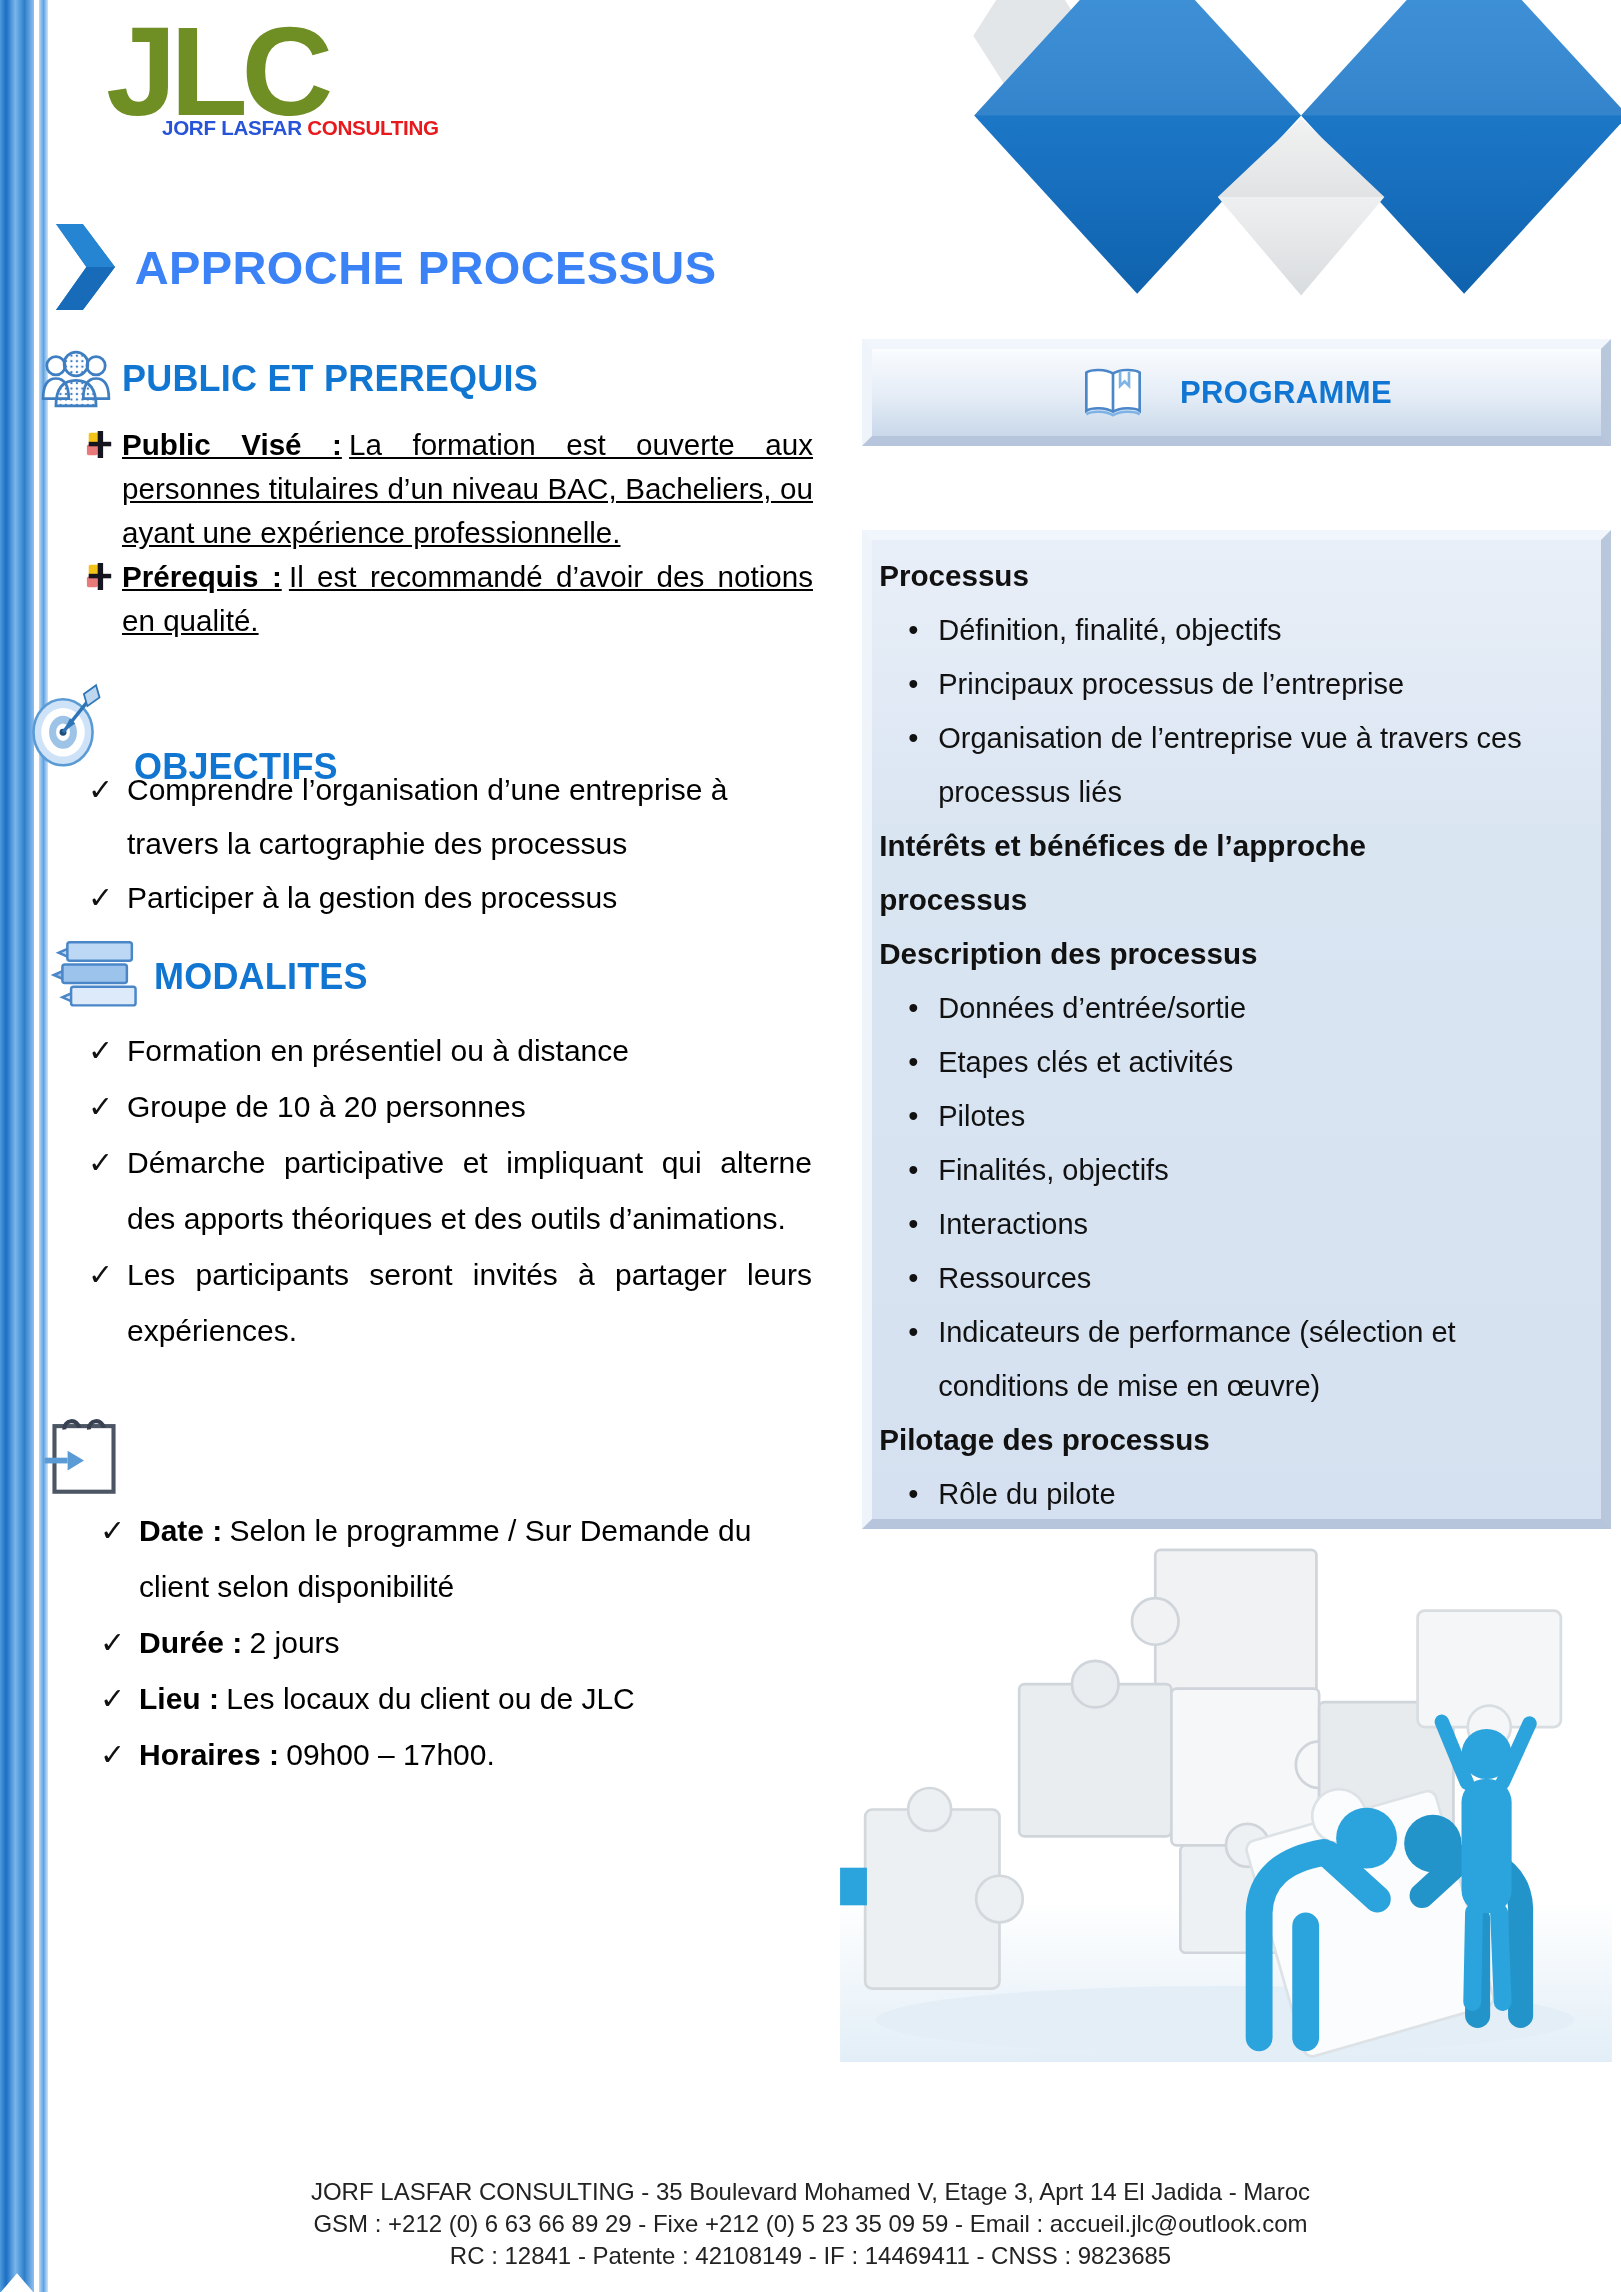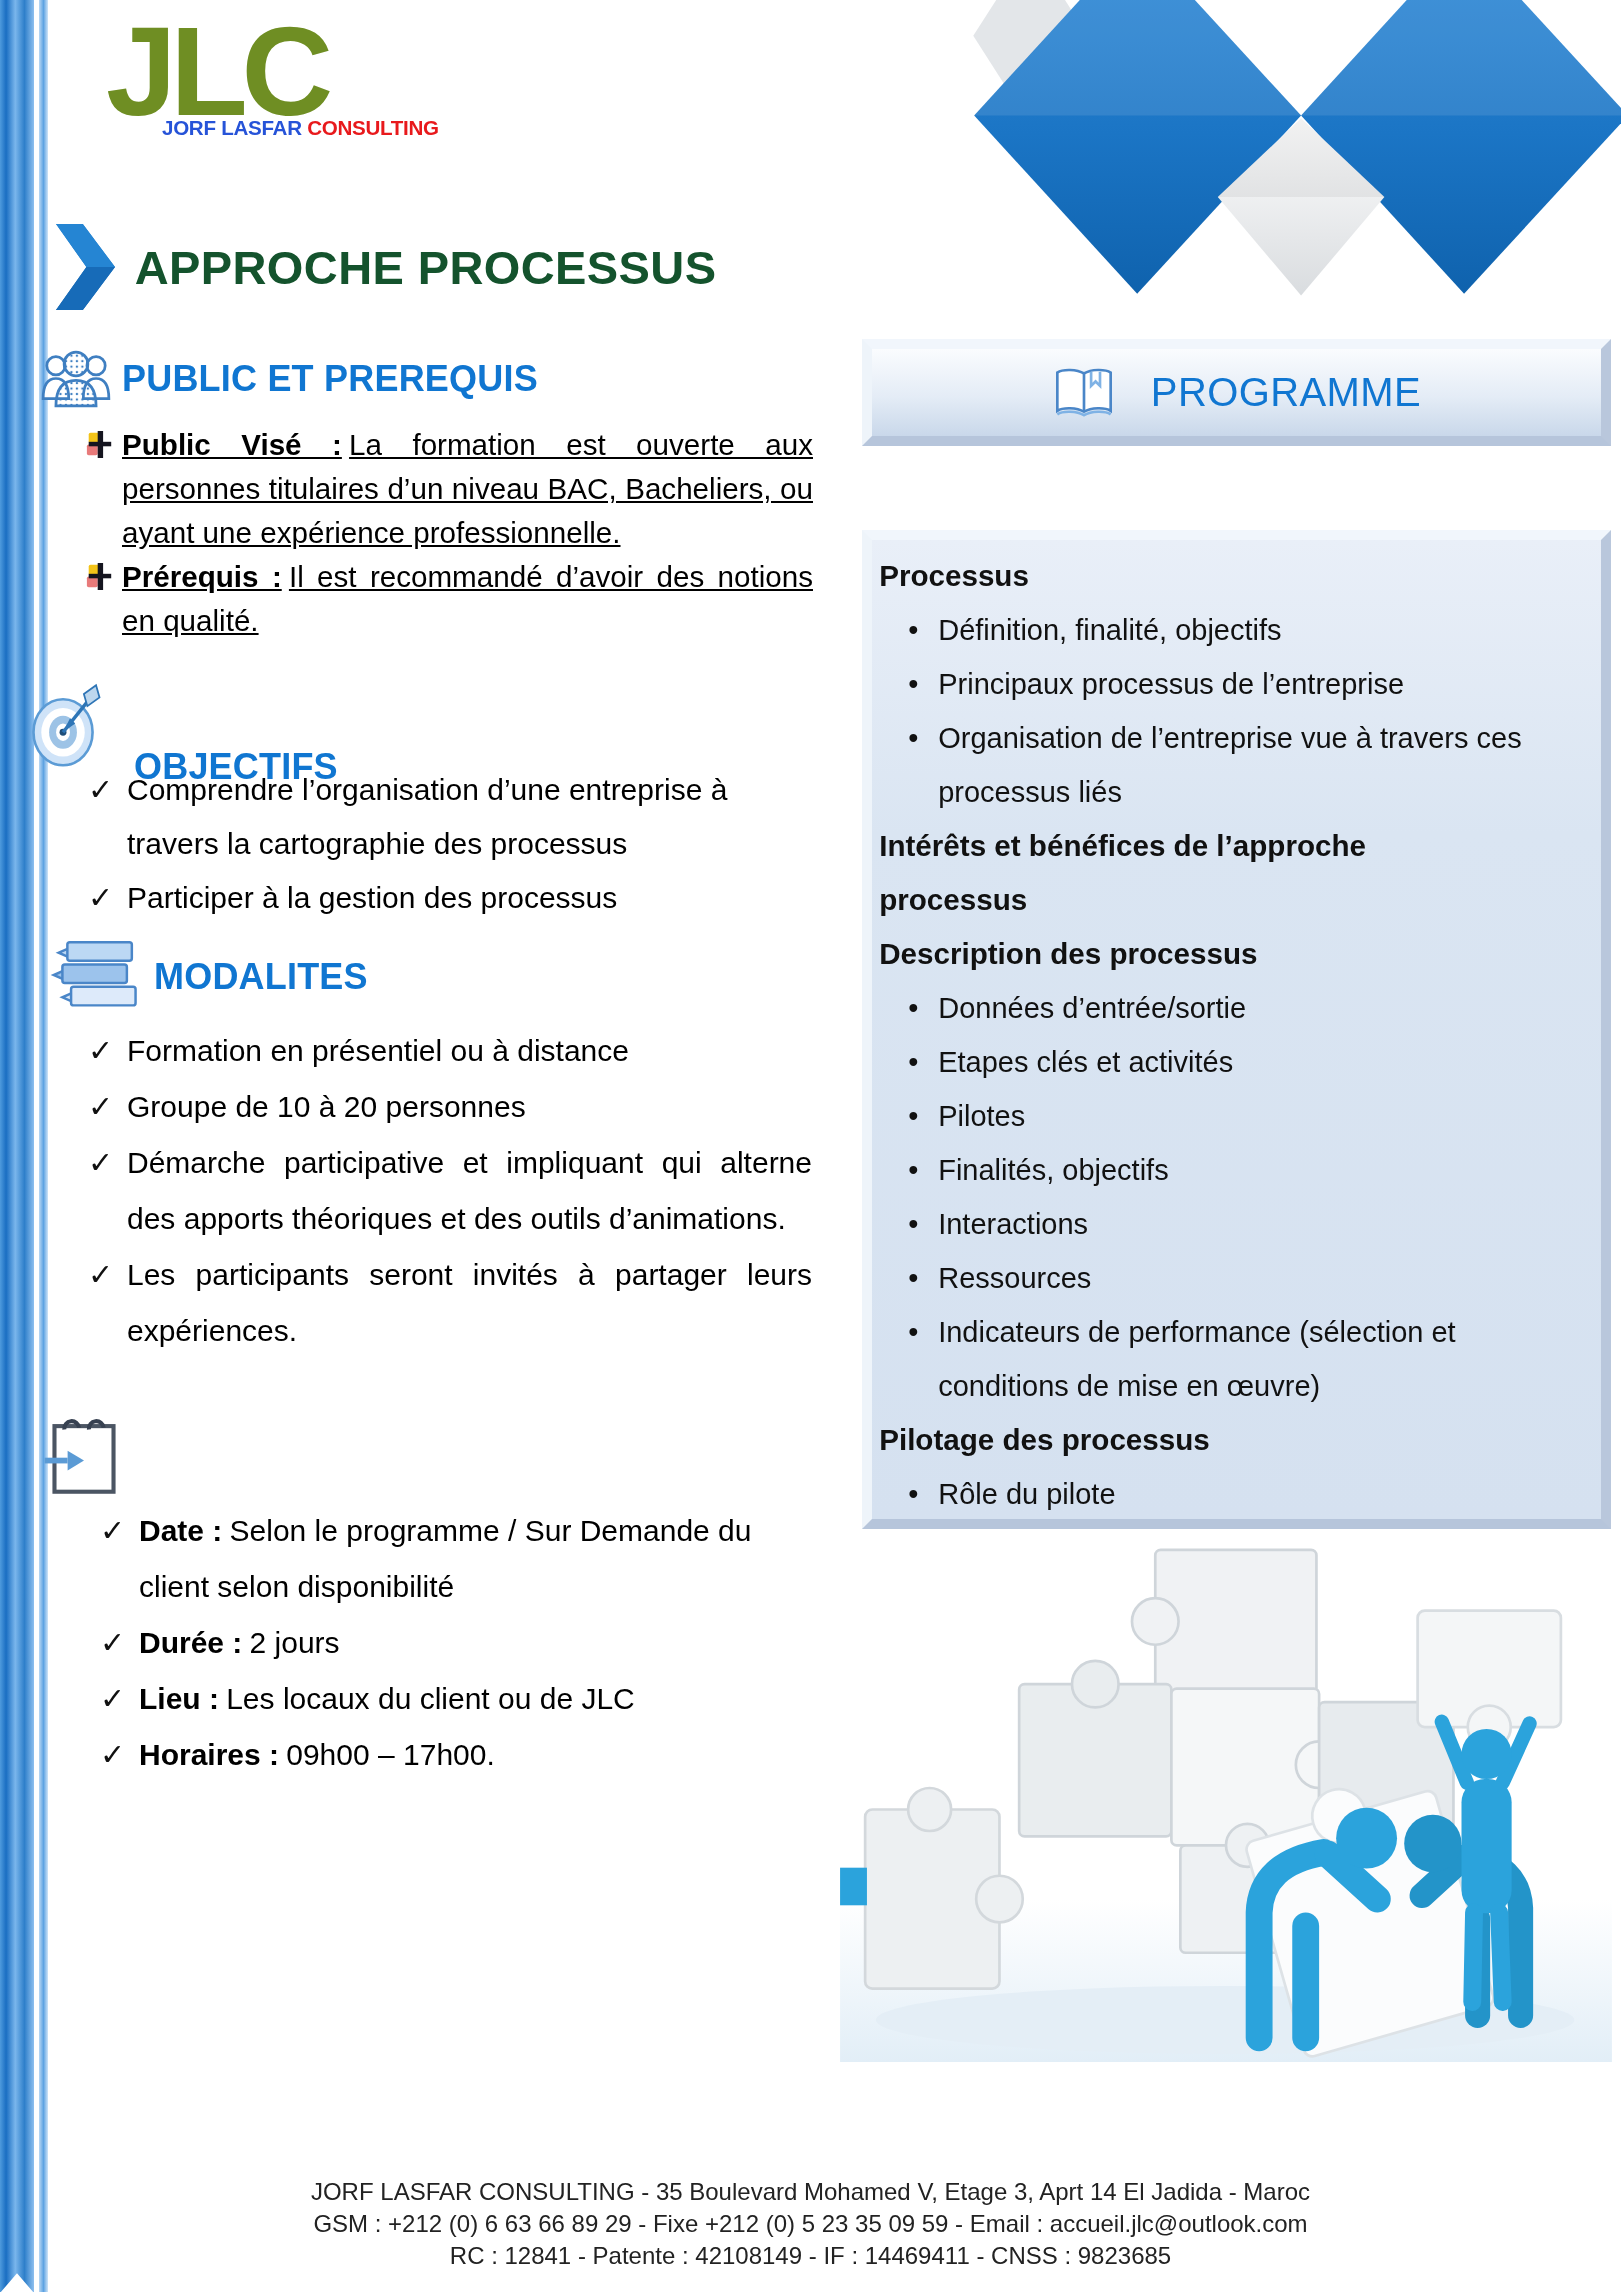--- a/index.html
+++ b/index.html
@@ -31,7 +31,7 @@
   
   .title-row{position:absolute; left:56px; top:224px; display:flex; align-items:center;}
   .title-row .chev{width:59px; height:86px; margin-right:19.7px;}
-  .page-title{font-size:47px; font-weight:700; color:#14532d; letter-spacing:0.4px;}
+  .page-title{font-size:47px; font-weight:700; color:#3b82f6; letter-spacing:0.4px;}
   
   .sec-head{position:absolute; font-size:36px; font-weight:700; color:#1076d1; letter-spacing:0.2px; white-space:nowrap;}
   .sec-icon{position:absolute;}

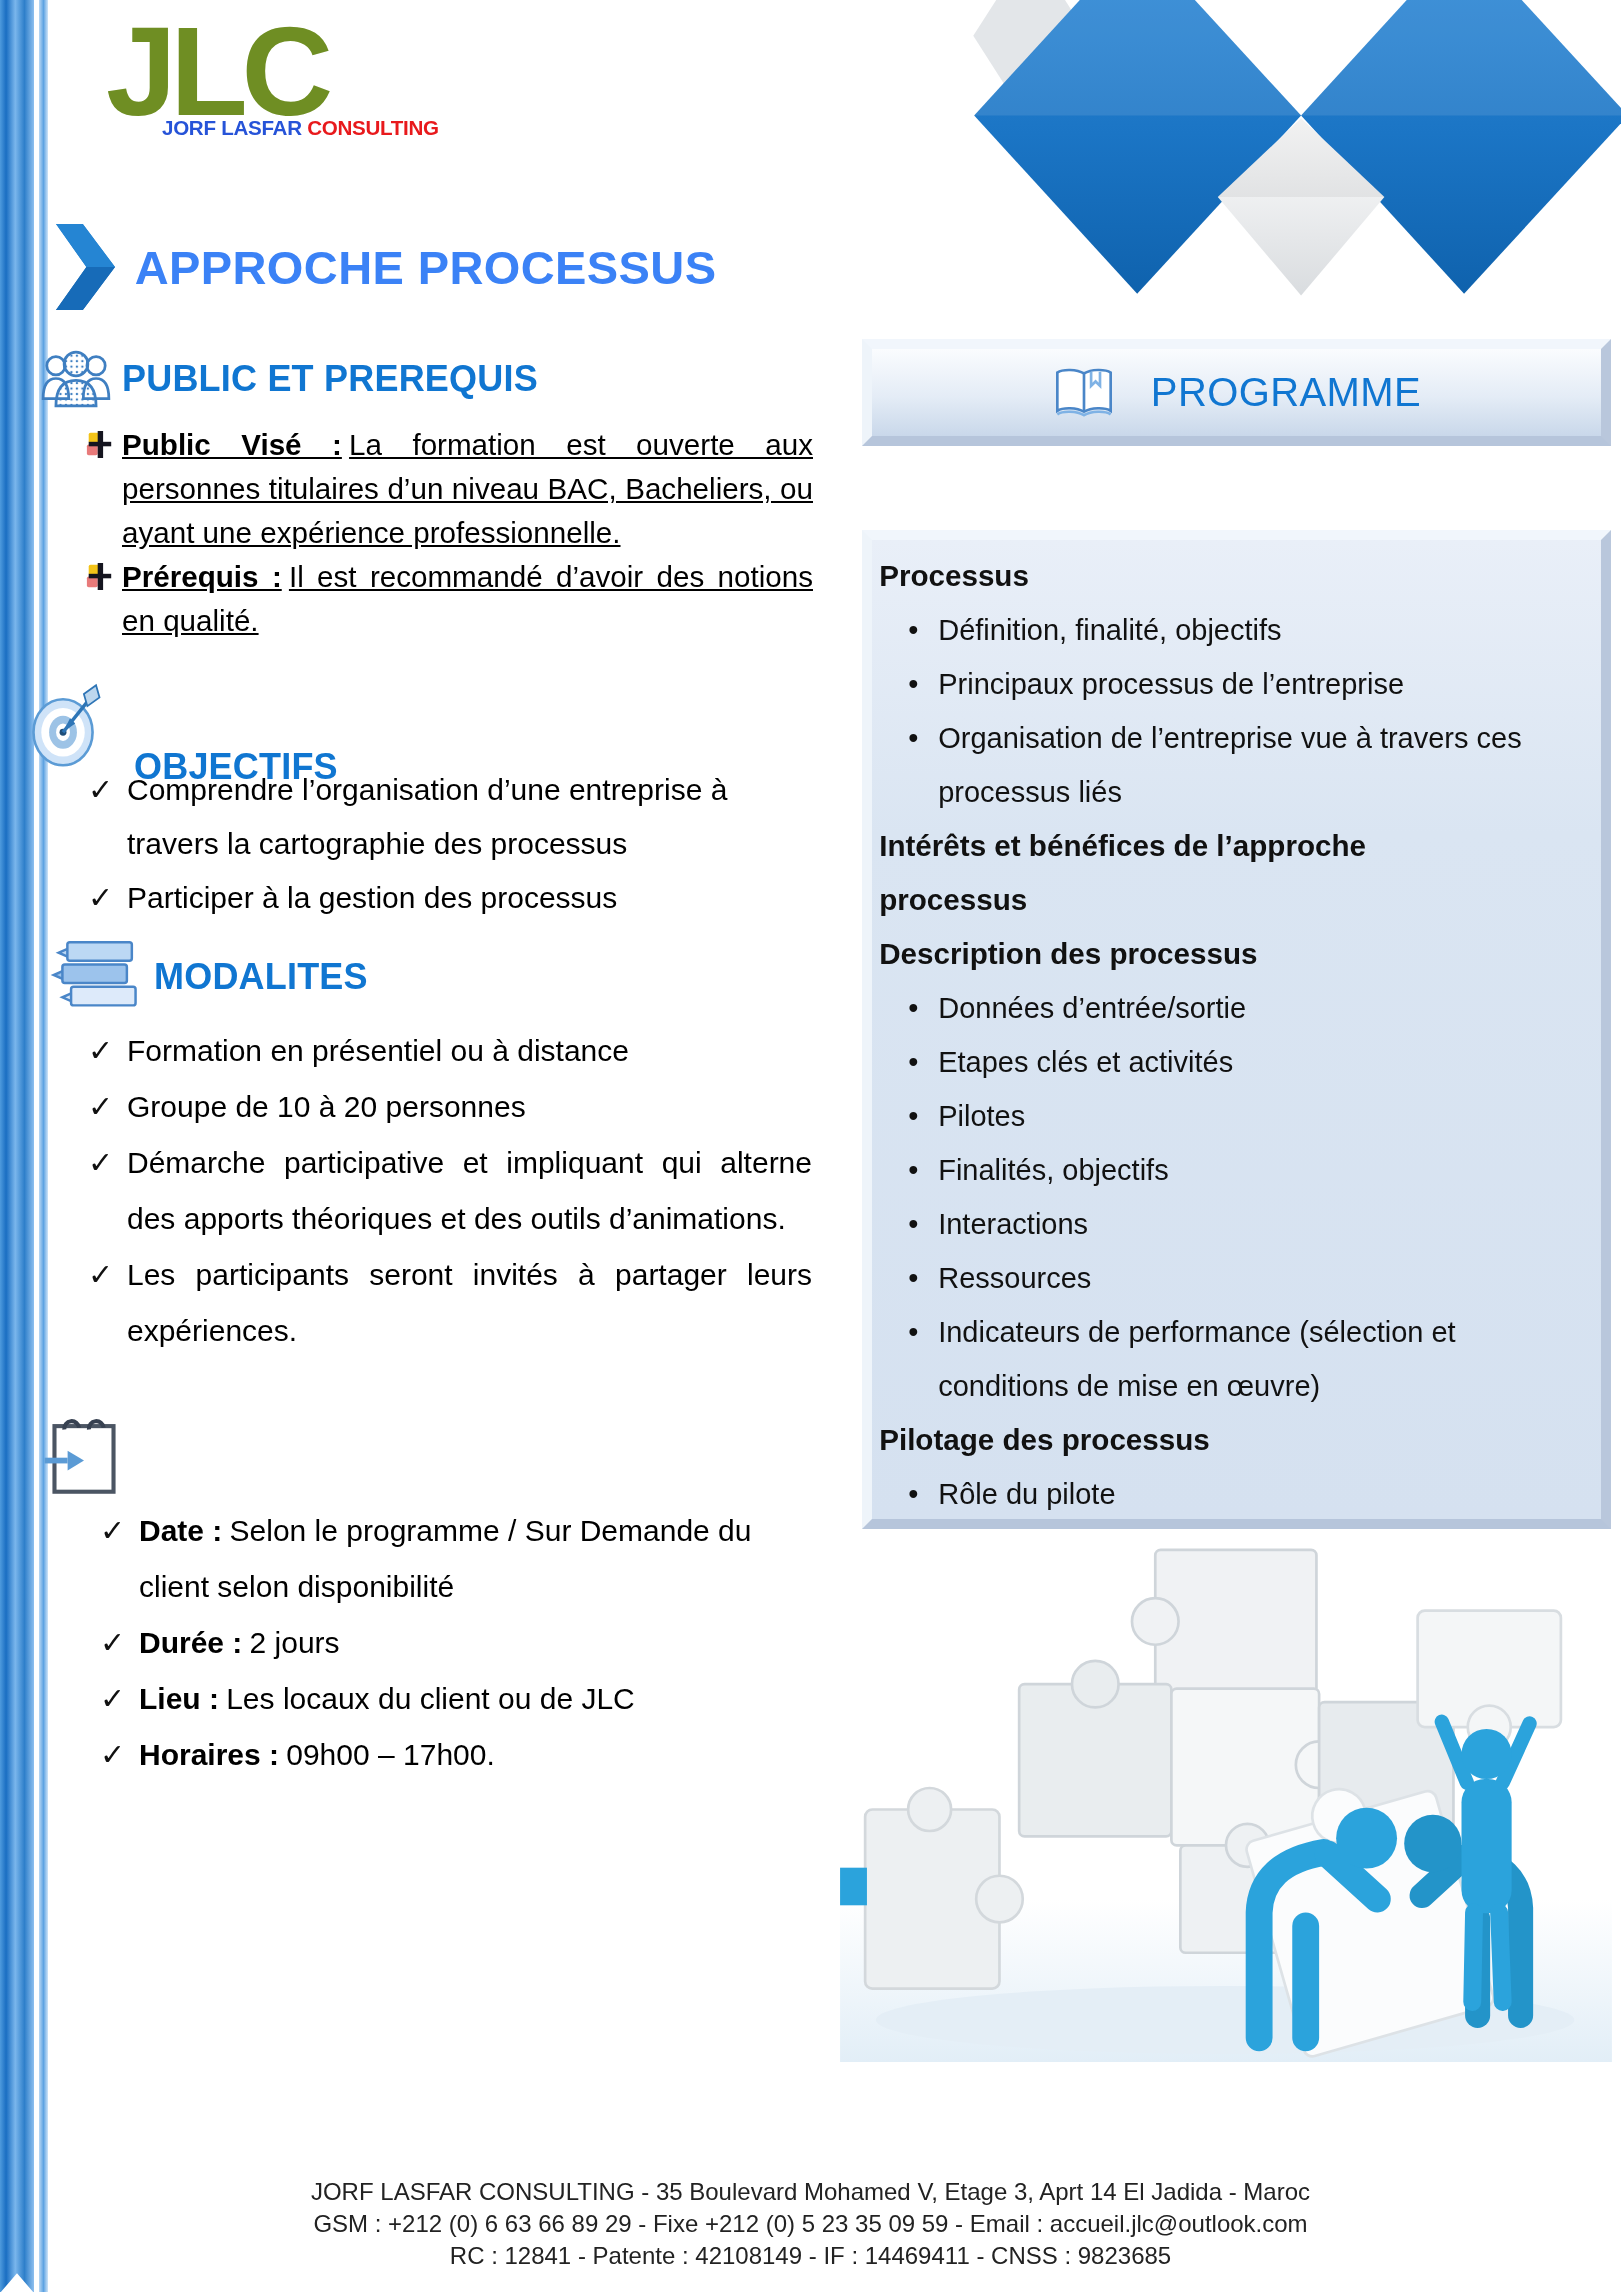--- a/index.html
+++ b/index.html
@@ -56,7 +56,7 @@
   .pg-header{top:339px; height:107px; display:flex; align-items:center; justify-content:center;
     background:linear-gradient(180deg,#fafcfe 0%,#e4ecf6 55%,#c9d8ea 100%);}
   .pg-header .book{width:64px; height:56px; margin-right:23px;}
-  .pg-header .pg-title-text{font-size:40px; font-weight:400; color:#1076d1; letter-spacing:0.4px;margin-left:12px;}
+  .pg-header .pg-title-text{font-size:31px; font-weight:700; color:#1076d1; letter-spacing:0.4px;margin-left:12px;}
   .pg-body{top:486px; height:999px; padding:9px 30px 0 7.2px; color:#111;margin-top:44px;}
   .pg-group-title{font-size:29.6px; font-weight:700; line-height:54px; max-width:591px;}
   .pg-item{position:relative; padding-left:59px; font-size:29px; line-height:54px; max-width:681px;}

